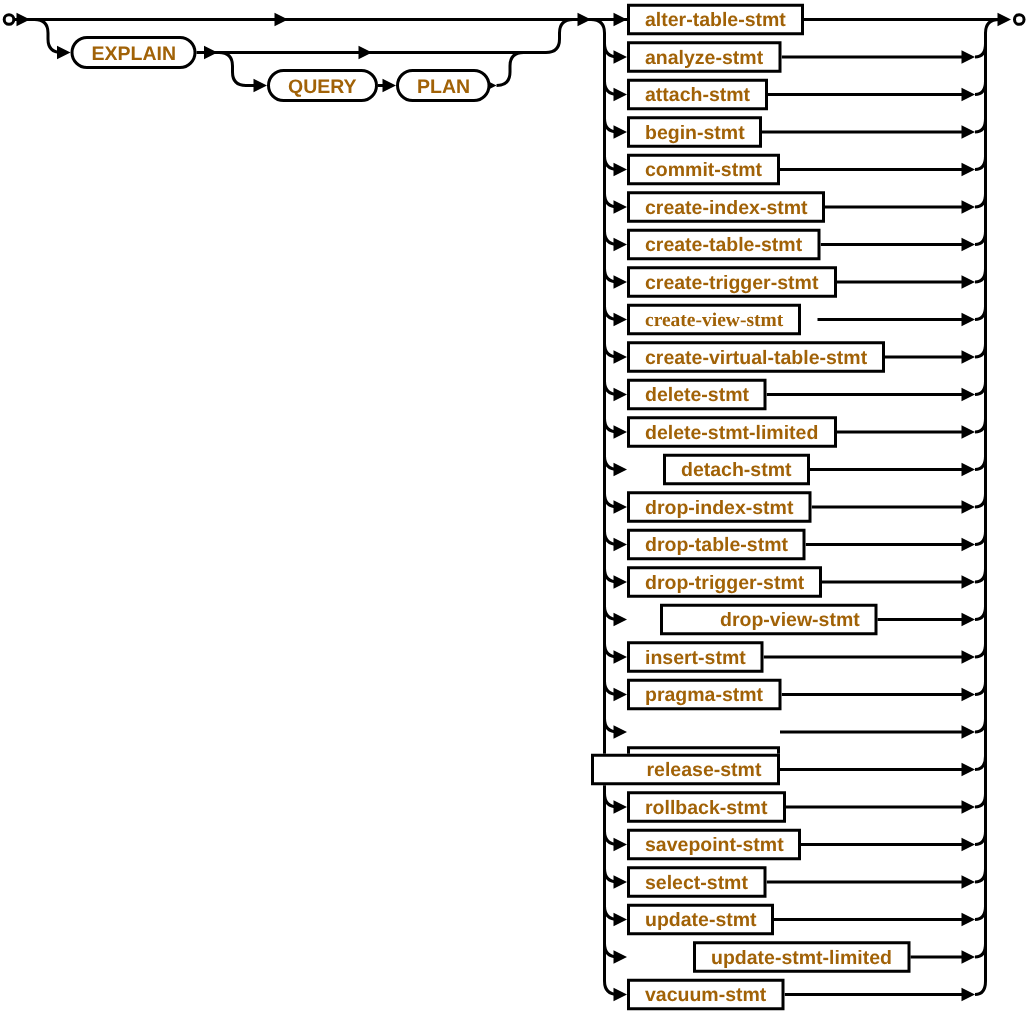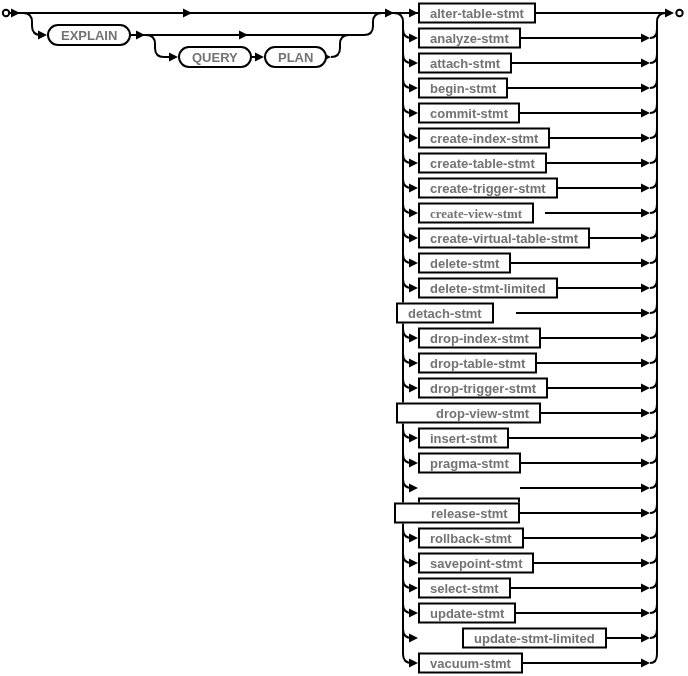--- a/index.html
+++ b/index.html
@@ -26,7 +26,7 @@
     box-sizing: border-box;
     background: #ffffff;
     border: 2px solid #000000;
-    color: #737373;
+    color: #a16207;
     font-family: "Liberation Sans", sans-serif;
     font-weight: bold;
     font-size: 13px;

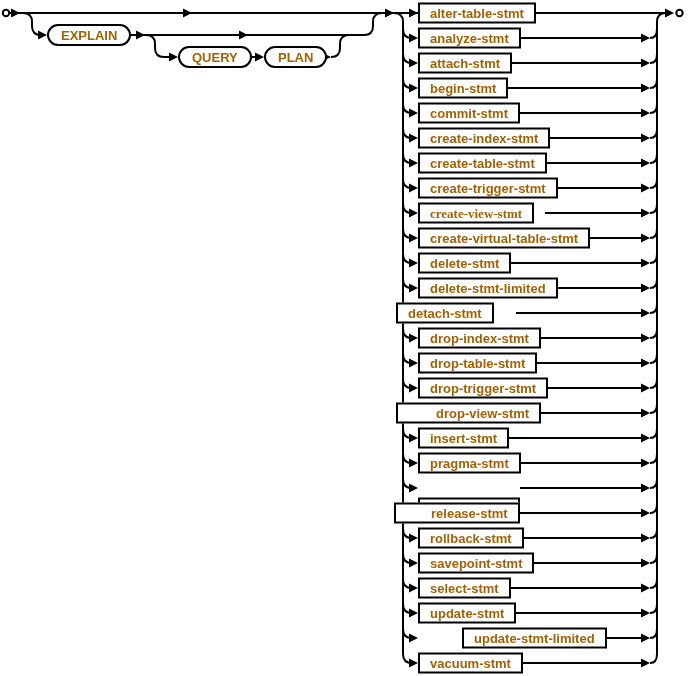--- a/index.html
+++ b/index.html
@@ -136,7 +136,7 @@
       <div class="box nonterminal" style="left: 418px; top: 238px;">create-virtual-table-stmt</div>
       <div class="box nonterminal" style="left: 418px; top: 263px;">delete-stmt</div>
       <div class="box nonterminal" style="left: 418px; top: 288px;">delete-stmt-limited</div>
-      <div class="box nonterminal" style="left: 396px; top: 313px;">detach-stmt</div>
+      <div class="box nonterminal" style="left: 442px; top: 313px;">detach-stmt</div>
       <div class="box nonterminal" style="left: 418px; top: 338px;">drop-index-stmt</div>
       <div class="box nonterminal" style="left: 418px; top: 363px;">drop-table-stmt</div>
       <div class="box nonterminal" style="left: 418px; top: 388px;">drop-trigger-stmt</div>

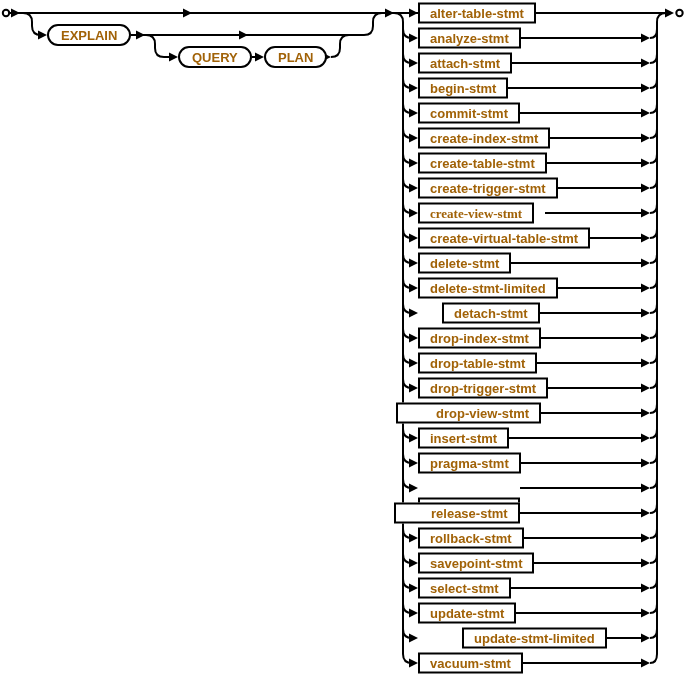--- a/index.html
+++ b/index.html
@@ -140,7 +140,7 @@
       <div class="box nonterminal" style="left: 418px; top: 338px;">drop-index-stmt</div>
       <div class="box nonterminal" style="left: 418px; top: 363px;">drop-table-stmt</div>
       <div class="box nonterminal" style="left: 418px; top: 388px;">drop-trigger-stmt</div>
-      <div class="box nonterminal" style="left: 396px; top: 413px; padding-left: 38px;">drop-view-stmt</div>
+      <div class="box nonterminal" style="left: 440px; top: 413px; padding-left: 38px;">drop-view-stmt</div>
       <div class="box nonterminal" style="left: 418px; top: 438px;">insert-stmt</div>
       <div class="box nonterminal" style="left: 418px; top: 463px;">pragma-stmt</div>
       <div class="box nonterminal" style="left: 418px; top: 488px; margin-top: 20px;">reindex-stmt</div>

